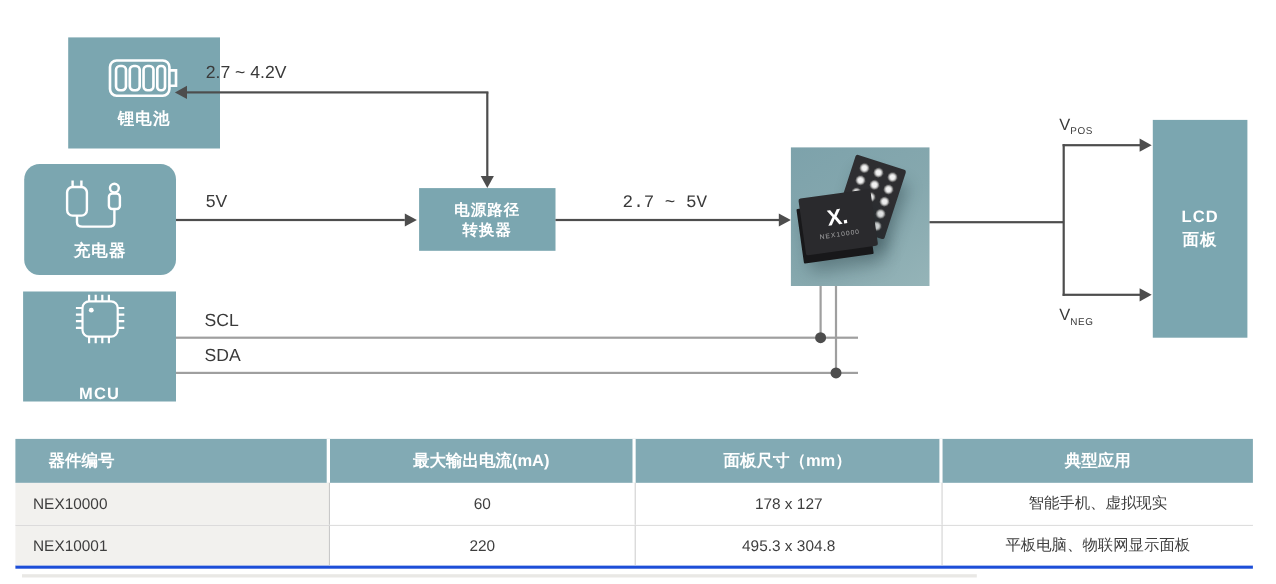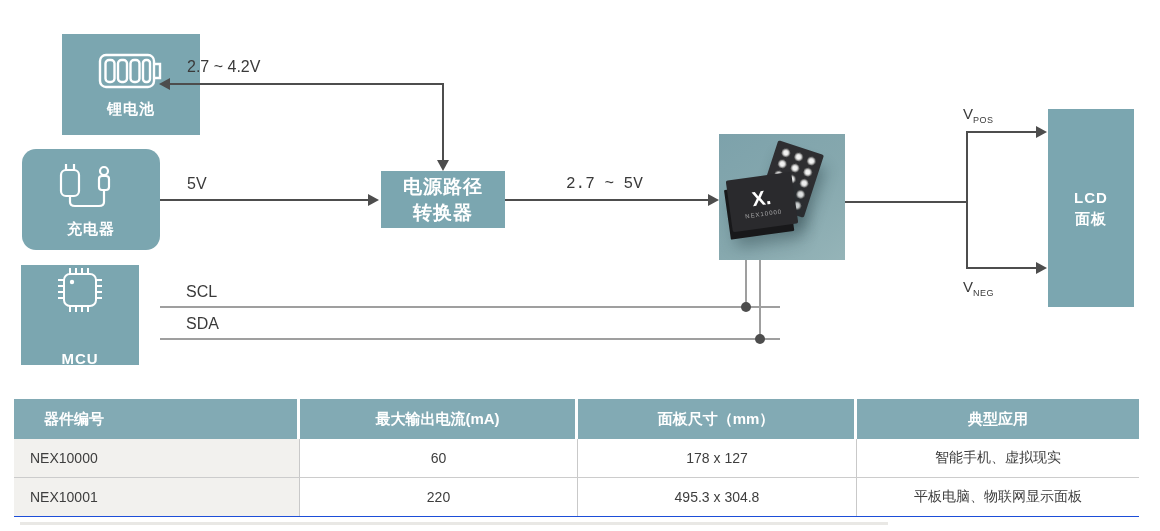--- a/index.html
+++ b/index.html
@@ -38,7 +38,7 @@
     left: 381px; top: 171px; width: 124px; height: 57px;
     gap: 0;
   }
-  .box-converter .blabel { font-size: 19px; line-height: 1.35; }
+  .box-converter .blabel { font-size: 14px; line-height: 1.35; }
   .box-lcd { left: 1048px; top: 109px; width: 86px; height: 198px; gap: 0; }
   .box-lcd .blabel { font-size: 15px; line-height: 1.4; }
 

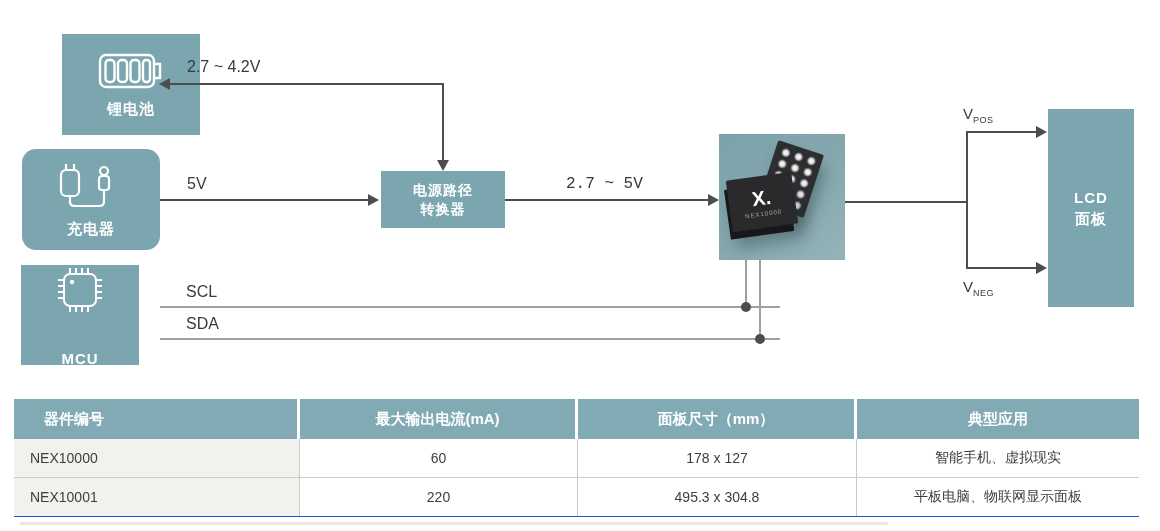--- a/index.html
+++ b/index.html
@@ -33,7 +33,7 @@
   }
   .box-battery { left: 22px; top: 34px;  width: 138px; height: 101px; margin-left: 40px; }
   .box-charger { left: 22px; top: 149px; width: 138px; height: 101px; border-radius: 14px; }
-  .box-mcu     { left: 21px; top: 265px; width: 118px; height: 100px; gap: 33px; }
+  .box-mcu     { left: 21px; top: 265px; width: 139px; height: 100px; gap: 33px; }
   .box-converter {
     left: 381px; top: 171px; width: 124px; height: 57px;
     gap: 0;

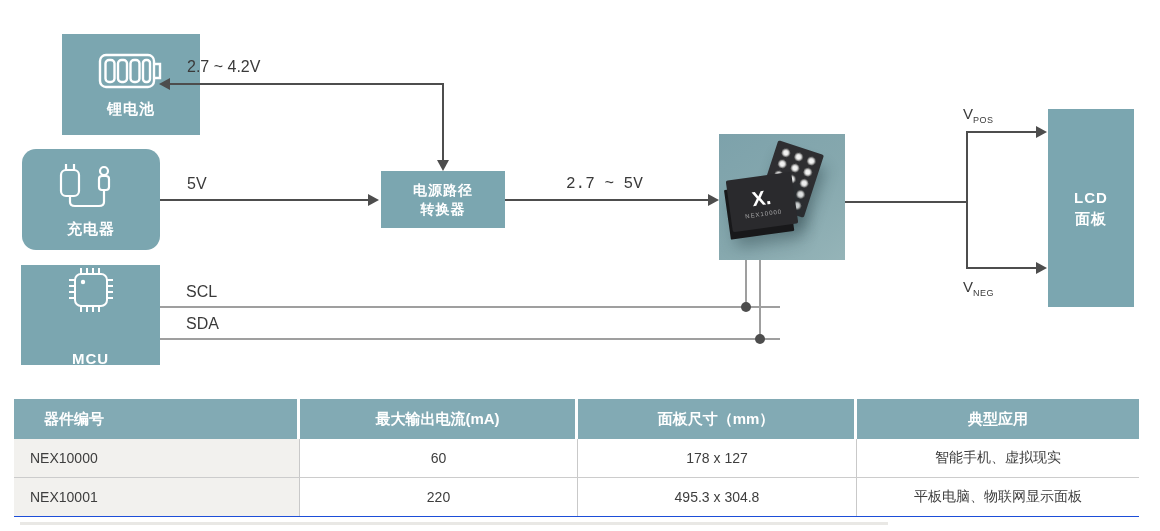--- a/index.html
+++ b/index.html
@@ -142,7 +142,7 @@
   .th:last-child { border-right: none; }
   .th.first { justify-content: flex-start; padding-left: 30px; }
   .trow { height: 39px; border-bottom: 1px solid #cccccc; }
-  .trow:last-child { border-bottom: 1px solid #1d4ed8; text-align: right; }
+  .trow:last-child { border-bottom: 3px solid #1d4ed8; text-align: right; }
   .td {
     background: #ffffff;
     color: #3e3e3e;

